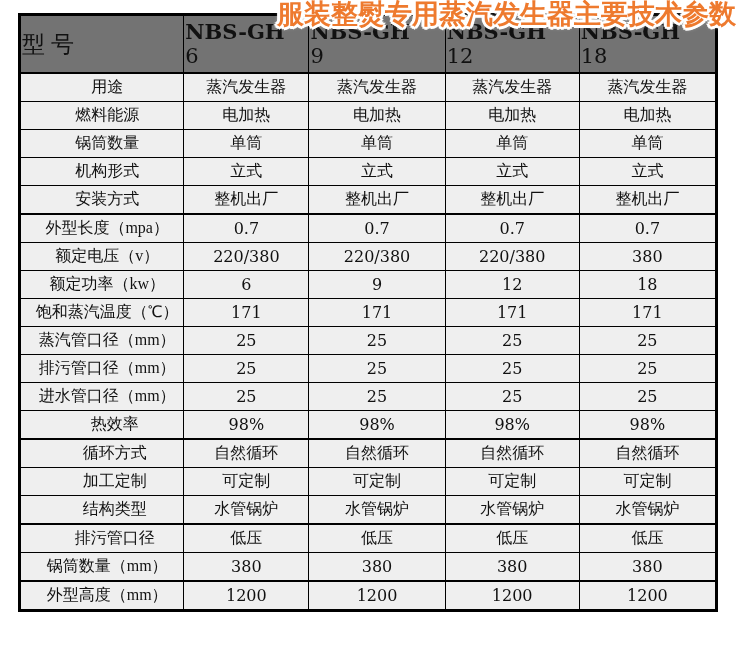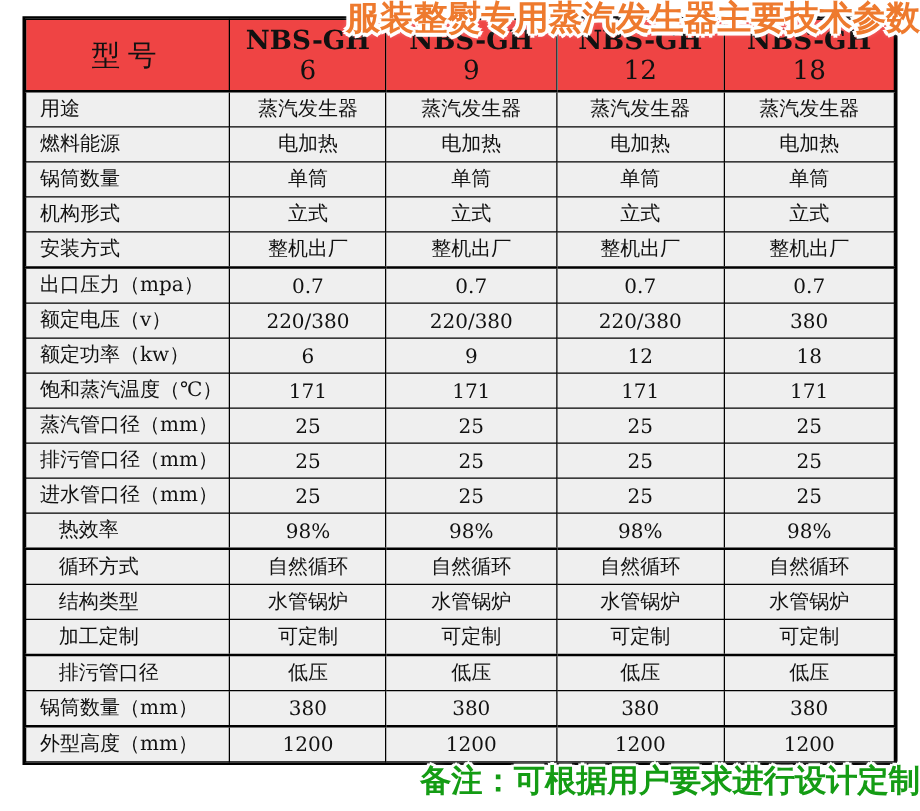--- a/index.html
+++ b/index.html
@@ -32,8 +32,8 @@
   
   table.spec thead th{
     height:54px;
-    background:#ef4444;
-    text-align:center;
+    background:#737373;
+    text-align:left;
     vertical-align:middle;
     font-weight:normal;
   }

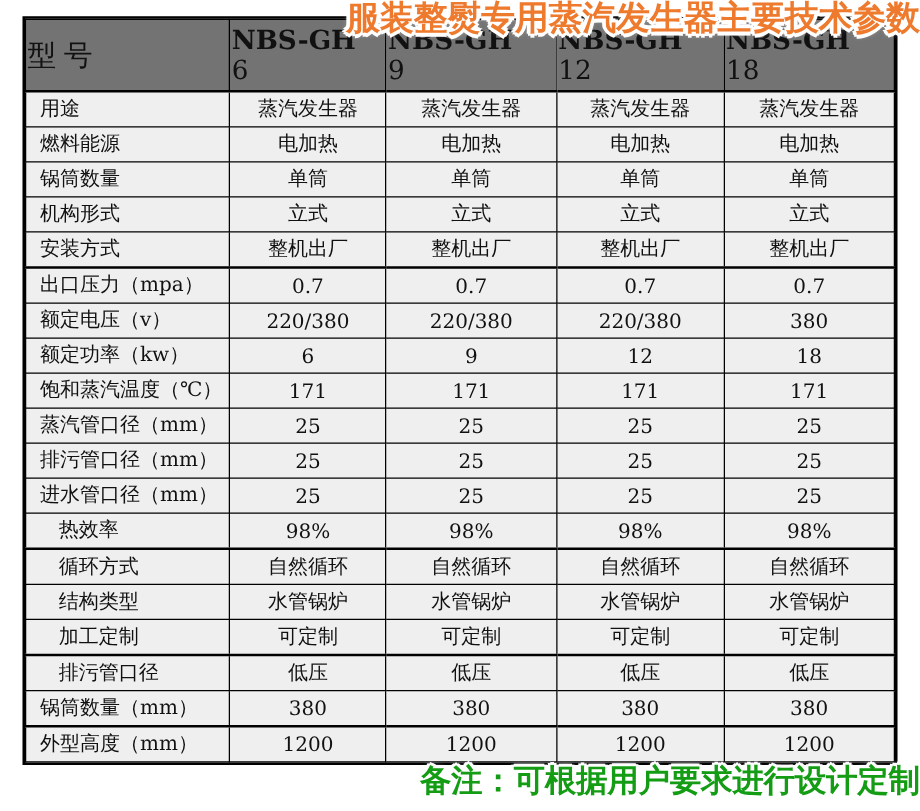--- a/index.html
+++ b/index.html
@@ -42,7 +42,7 @@
   .model-cell .size{display:block;font-size:21px;line-height:24px;}
   
   table.spec tbody td{height:25px;font-size:16px;background:#efefef;}
-  table.spec tbody td.label{text-align:left;padding-left:11px;}
+  table.spec tbody td.label{text-align:center;padding-left:11px;font-family:Liberation Serif, serif;}
   table.spec tbody td.label.indent{padding-left:26px;}
   table.spec tbody td.val{text-align:center;}
   

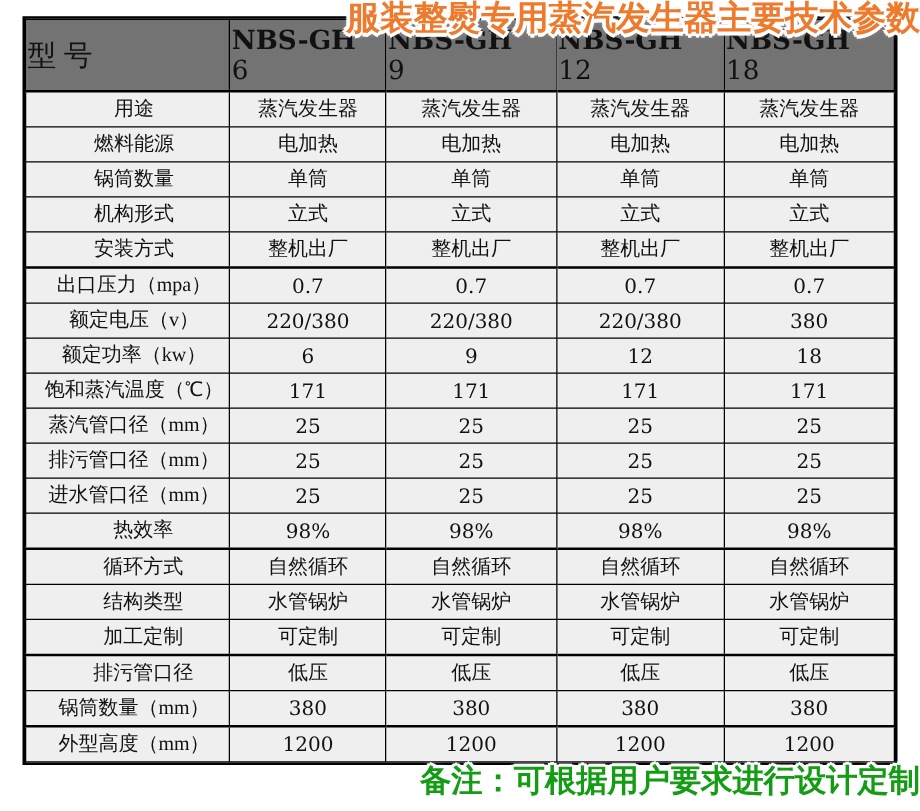--- a/index.html
+++ b/index.html
@@ -141,7 +141,7 @@
             <td class="val">整机出厂</td>
           </tr>
           <tr>
-            <td class="label">出口压力（mpa）</td>
+            <td class="label">外型长度（mpa）</td>
             <td class="val">0.7</td>
             <td class="val">0.7</td>
             <td class="val">0.7</td>

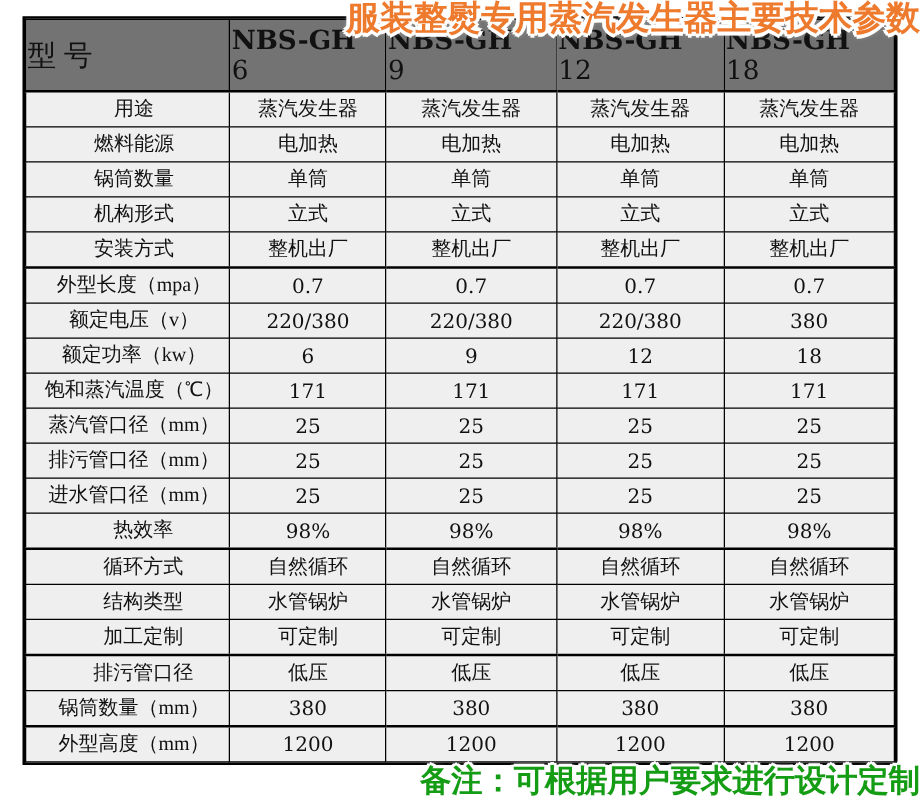--- a/index.html
+++ b/index.html
@@ -204,18 +204,18 @@
             <td class="val">自然循环</td>
           </tr>
           <tr>
+            <td class="label indent">加工定制</td>
+            <td class="val">可定制</td>
+            <td class="val">可定制</td>
+            <td class="val">可定制</td>
+            <td class="val">可定制</td>
+          </tr>
+          <tr>
             <td class="label indent">结构类型</td>
             <td class="val">水管锅炉</td>
             <td class="val">水管锅炉</td>
             <td class="val">水管锅炉</td>
             <td class="val">水管锅炉</td>
-          </tr>
-          <tr>
-            <td class="label indent">加工定制</td>
-            <td class="val">可定制</td>
-            <td class="val">可定制</td>
-            <td class="val">可定制</td>
-            <td class="val">可定制</td>
           </tr>
           <tr>
             <td class="label indent">排污管口径</td>

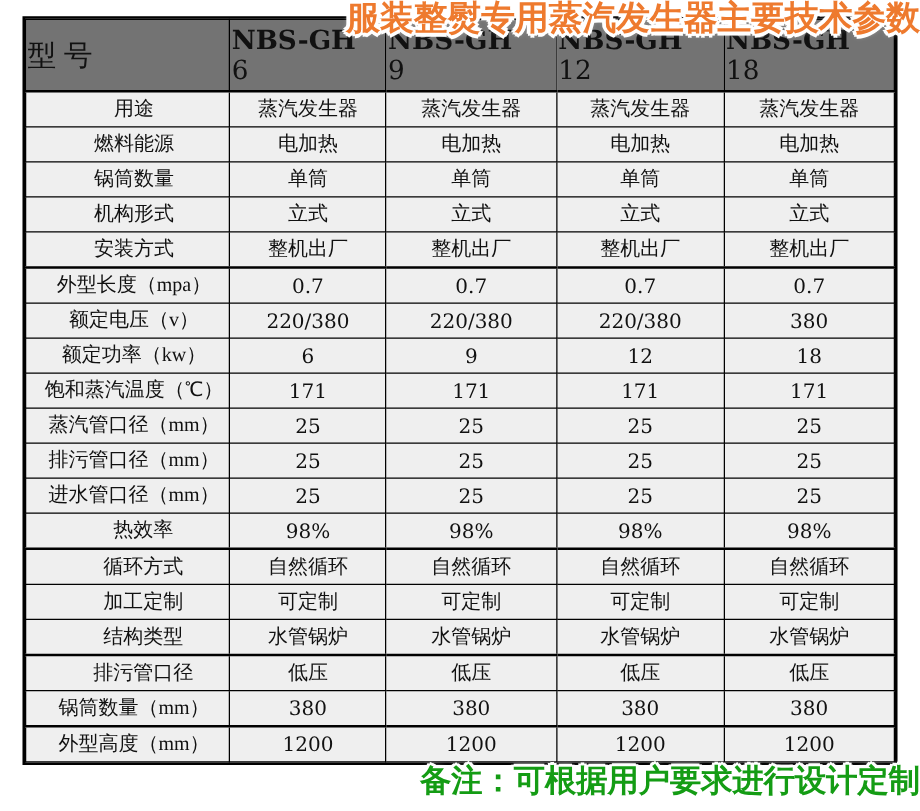--- a/index.html
+++ b/index.html
@@ -243,7 +243,6 @@
     </table>
   </div>
 
-  <div class="halo footnote" style="color: rgb(20, 156, 20);">备注：可根据用户要求进行设计定制</div>
 
 </div>
 

